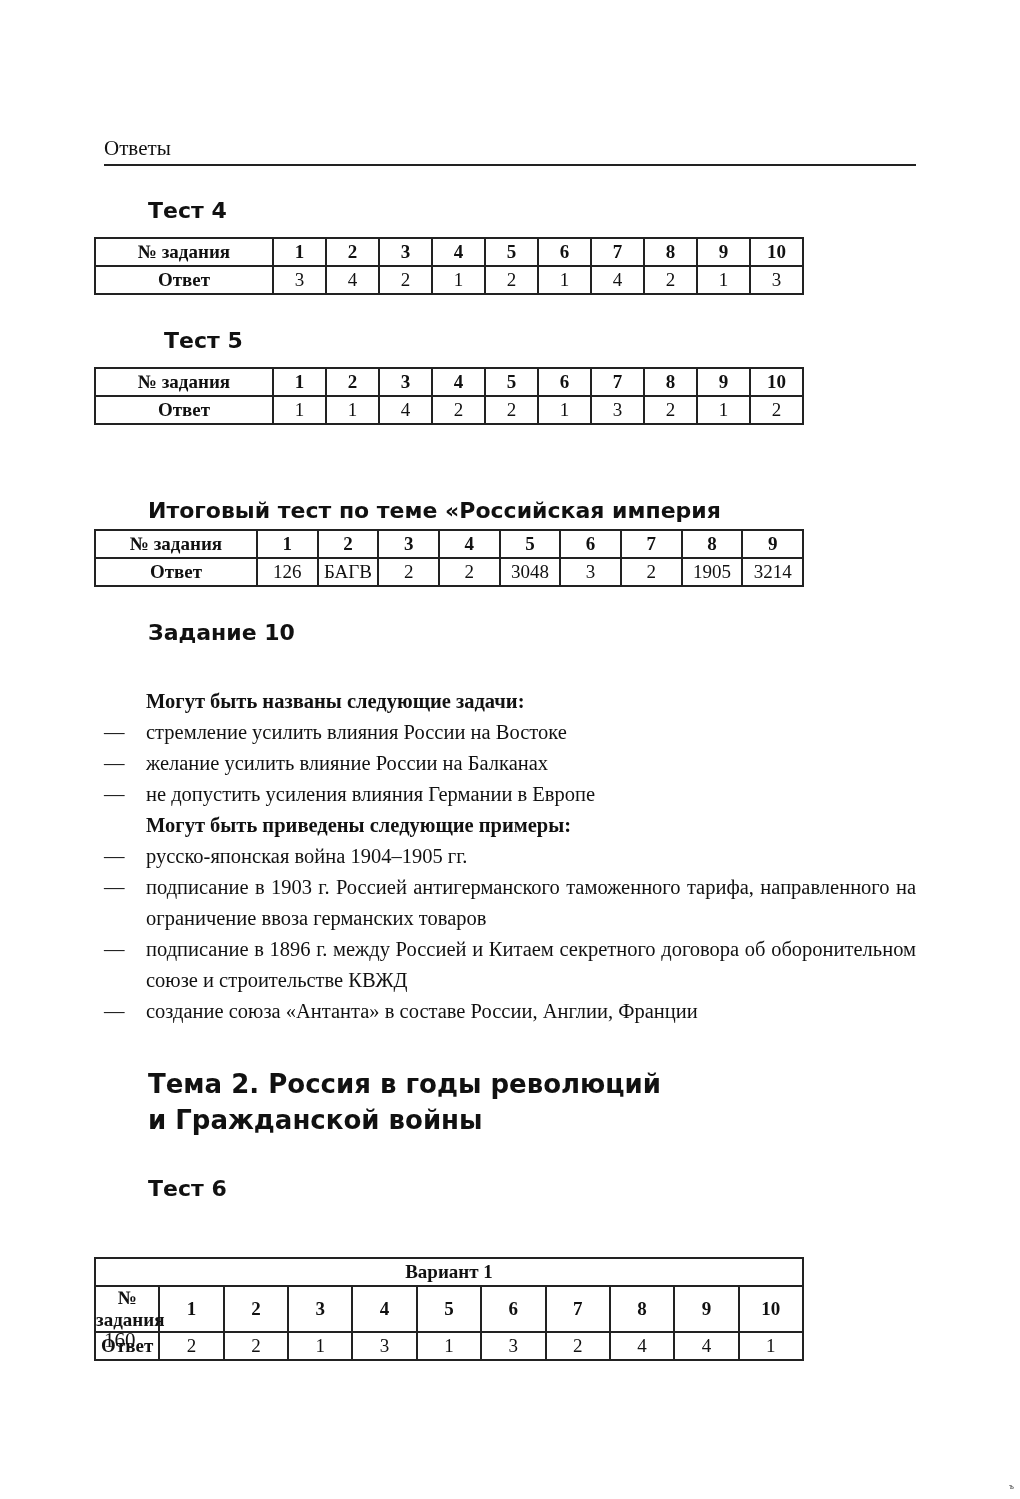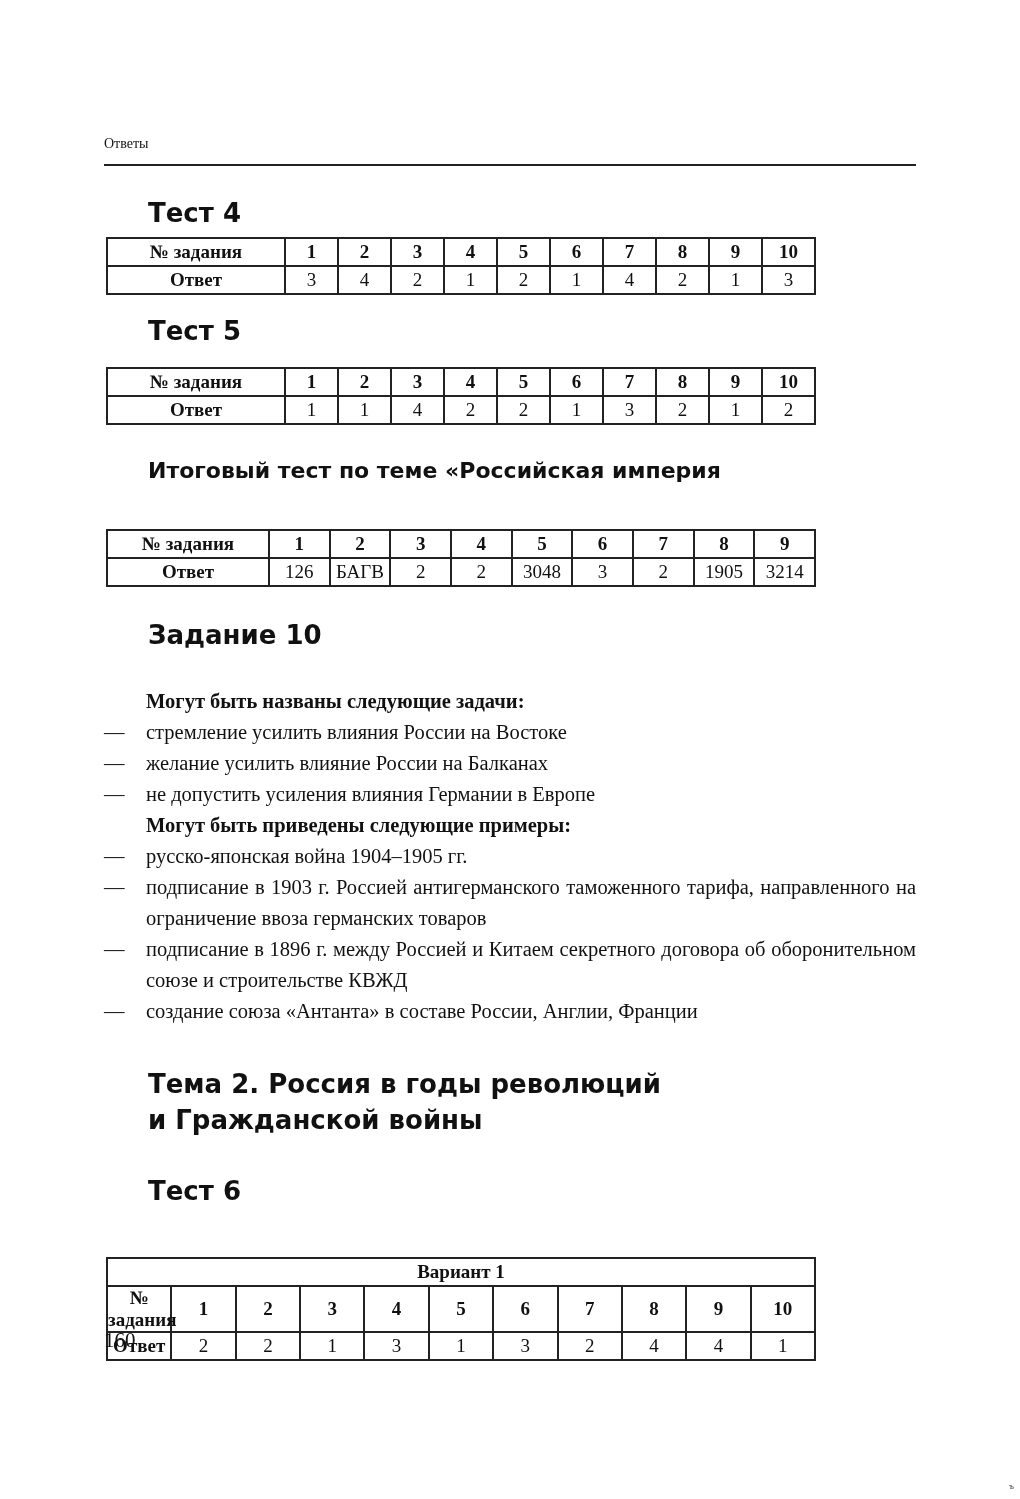--- a/index.html
+++ b/index.html
@@ -6,7 +6,7 @@
   body { width: 1020px; height: 1499px; position: relative; overflow: hidden; color: #111; }
   .serif { font-family: "Liberation Serif", "DejaVu Serif", serif; }
   .sans { font-family: "DejaVu Sans", "Liberation Sans", sans-serif; }
-  .running-head { position: absolute; left: 104px; top: 136px; font-size: 14px; }
+  .running-head { position: absolute; left: 104px; top: 136px; font-size: 21px; }
   .head-rule { position: absolute; left: 104px; top: 164px; width: 812px; height: 2px; background: #222; }
   .h-test { position: absolute; left: 148px; font-size: 26px; font-weight: bold; }
   .h-big { position: absolute; left: 148px; font-size: 22px; font-weight: bold; line-height: 30px; }

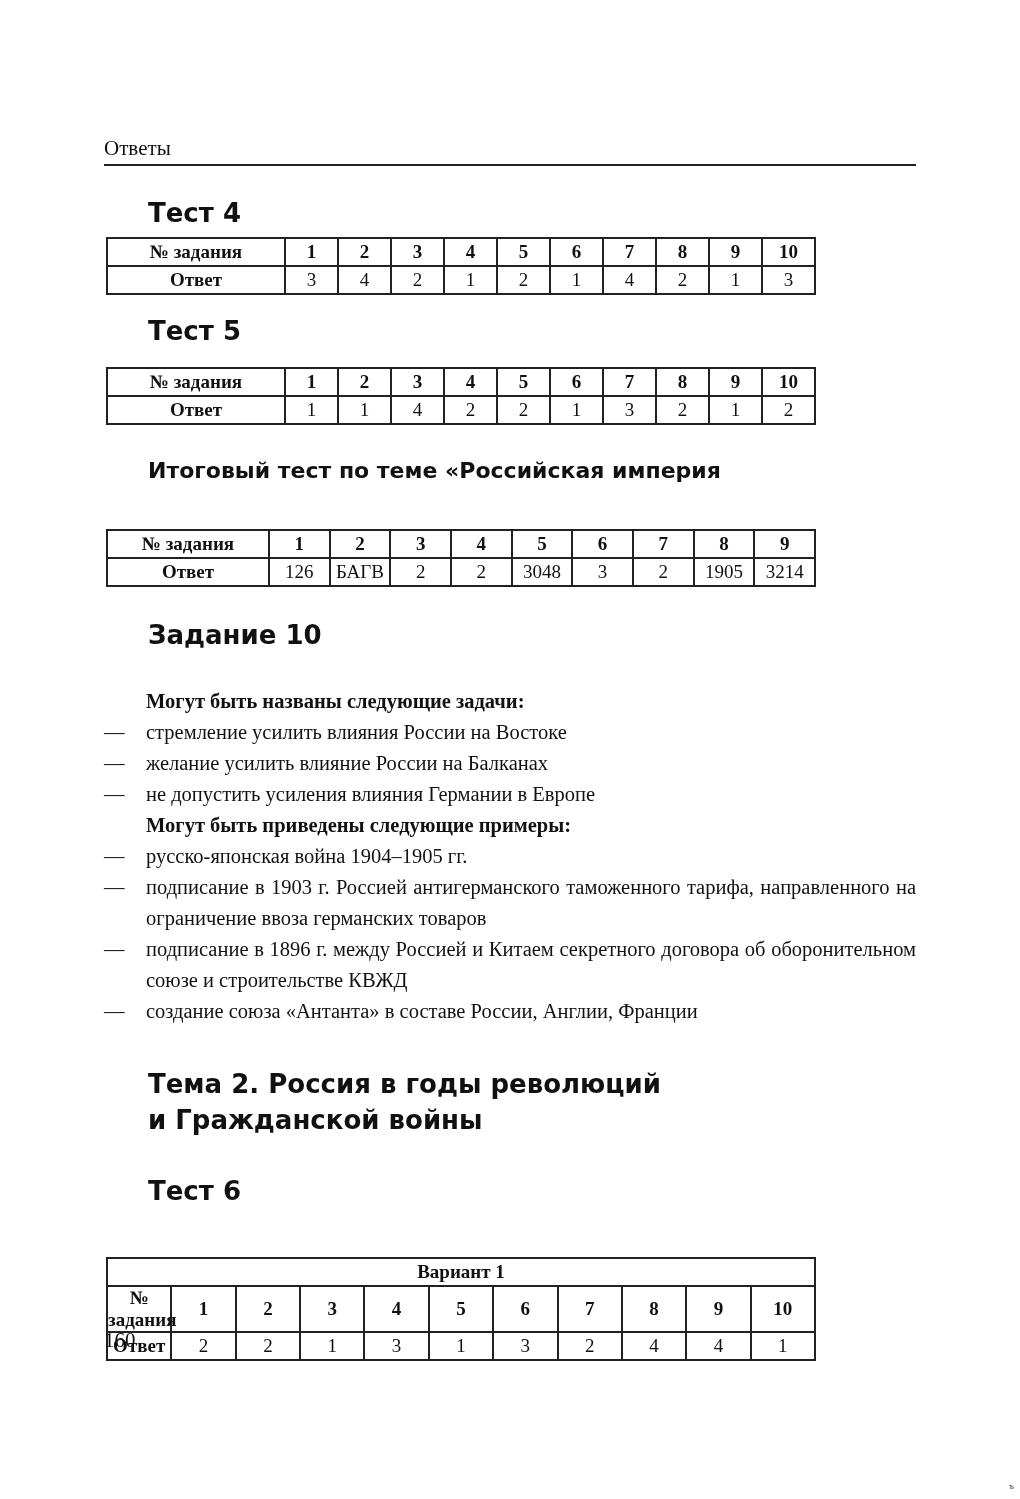--- a/index.html
+++ b/index.html
@@ -8,7 +8,7 @@
   .sans { font-family: "DejaVu Sans", "Liberation Sans", sans-serif; }
   .running-head { position: absolute; left: 104px; top: 136px; font-size: 21px; }
   .head-rule { position: absolute; left: 104px; top: 164px; width: 812px; height: 2px; background: #222; }
-  .h-test { position: absolute; left: 148px; font-size: 26px; font-weight: bold; }
+  .h-test { position: absolute; left: 148px; font-size: 22px; font-weight: bold; }
   .h-big { position: absolute; left: 148px; font-size: 22px; font-weight: bold; line-height: 30px; }
   .h-topic { position: absolute; left: 148px; font-size: 26px; font-weight: bold; line-height: 36px; }
   table.ans { position: absolute; left: 106px; width: 710px; border-collapse: collapse; table-layout: fixed; }

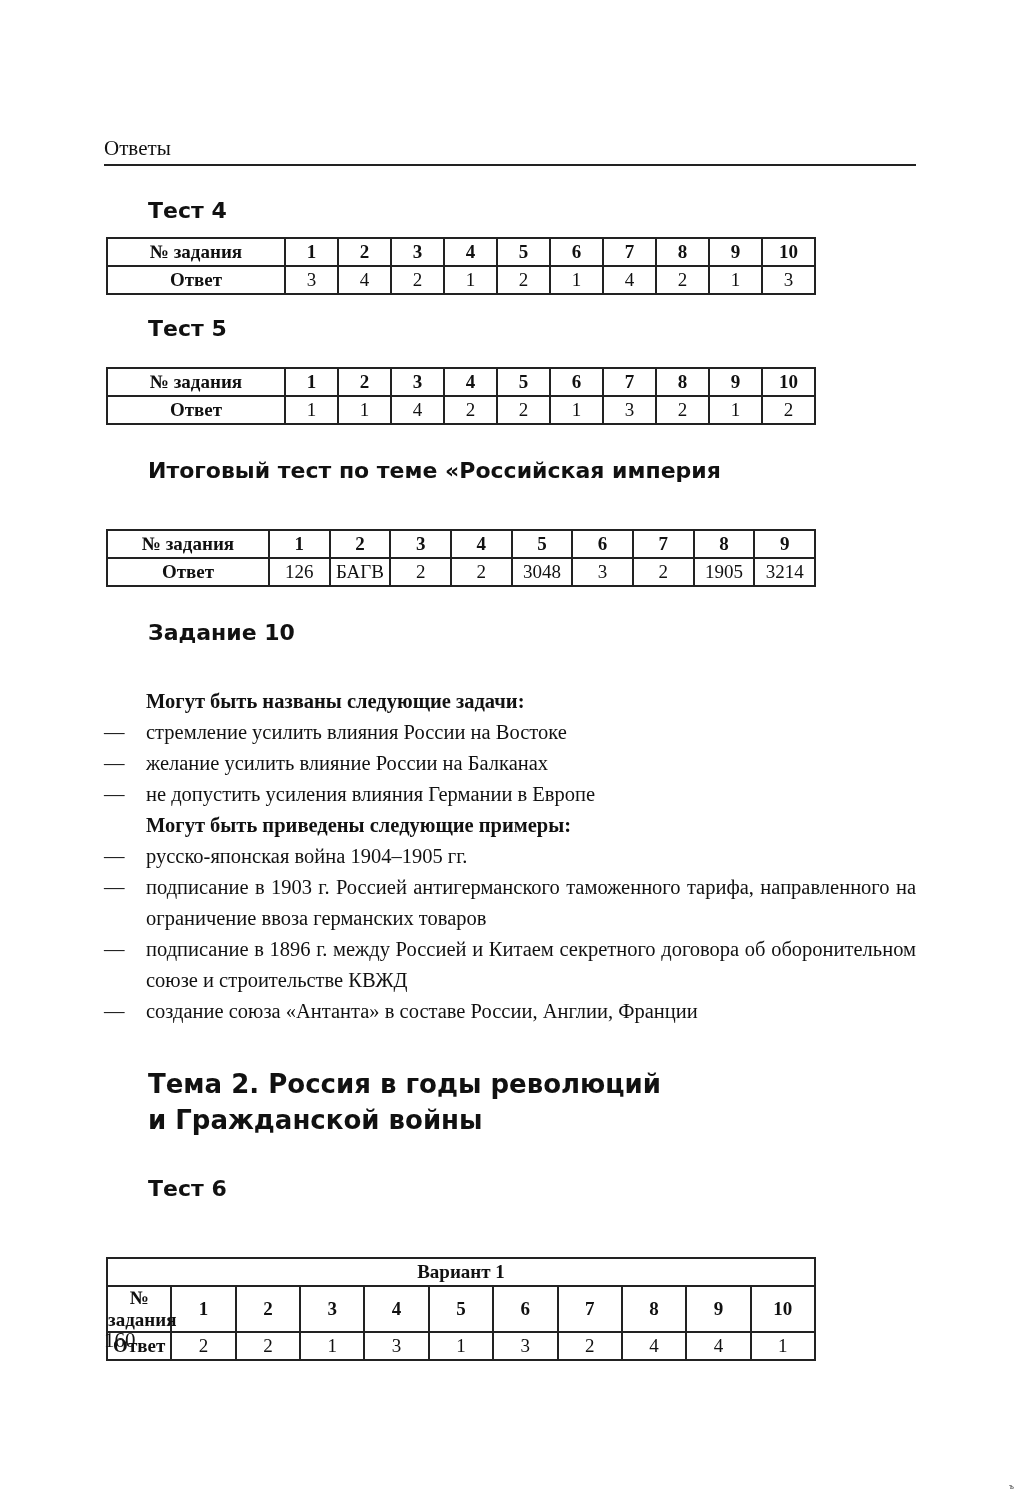--- a/index.html
+++ b/index.html
@@ -11,7 +11,7 @@
   .h-test { position: absolute; left: 148px; font-size: 22px; font-weight: bold; }
   .h-big { position: absolute; left: 148px; font-size: 22px; font-weight: bold; line-height: 30px; }
   .h-topic { position: absolute; left: 148px; font-size: 26px; font-weight: bold; line-height: 36px; }
-  table.ans { position: absolute; left: 106px; width: 710px; border-collapse: collapse; table-layout: fixed; }
+  table.ans { position: absolute; left: 94px; width: 710px; border-collapse: collapse; table-layout: fixed; }
   table.ans td { border: 2px solid #222; text-align: center; font-size: 19px; height: 26px; padding: 0; }
   table.ans td.rowlabel { font-weight: bold; width: 176px; }
   table.ans tr.head td { font-weight: bold; }

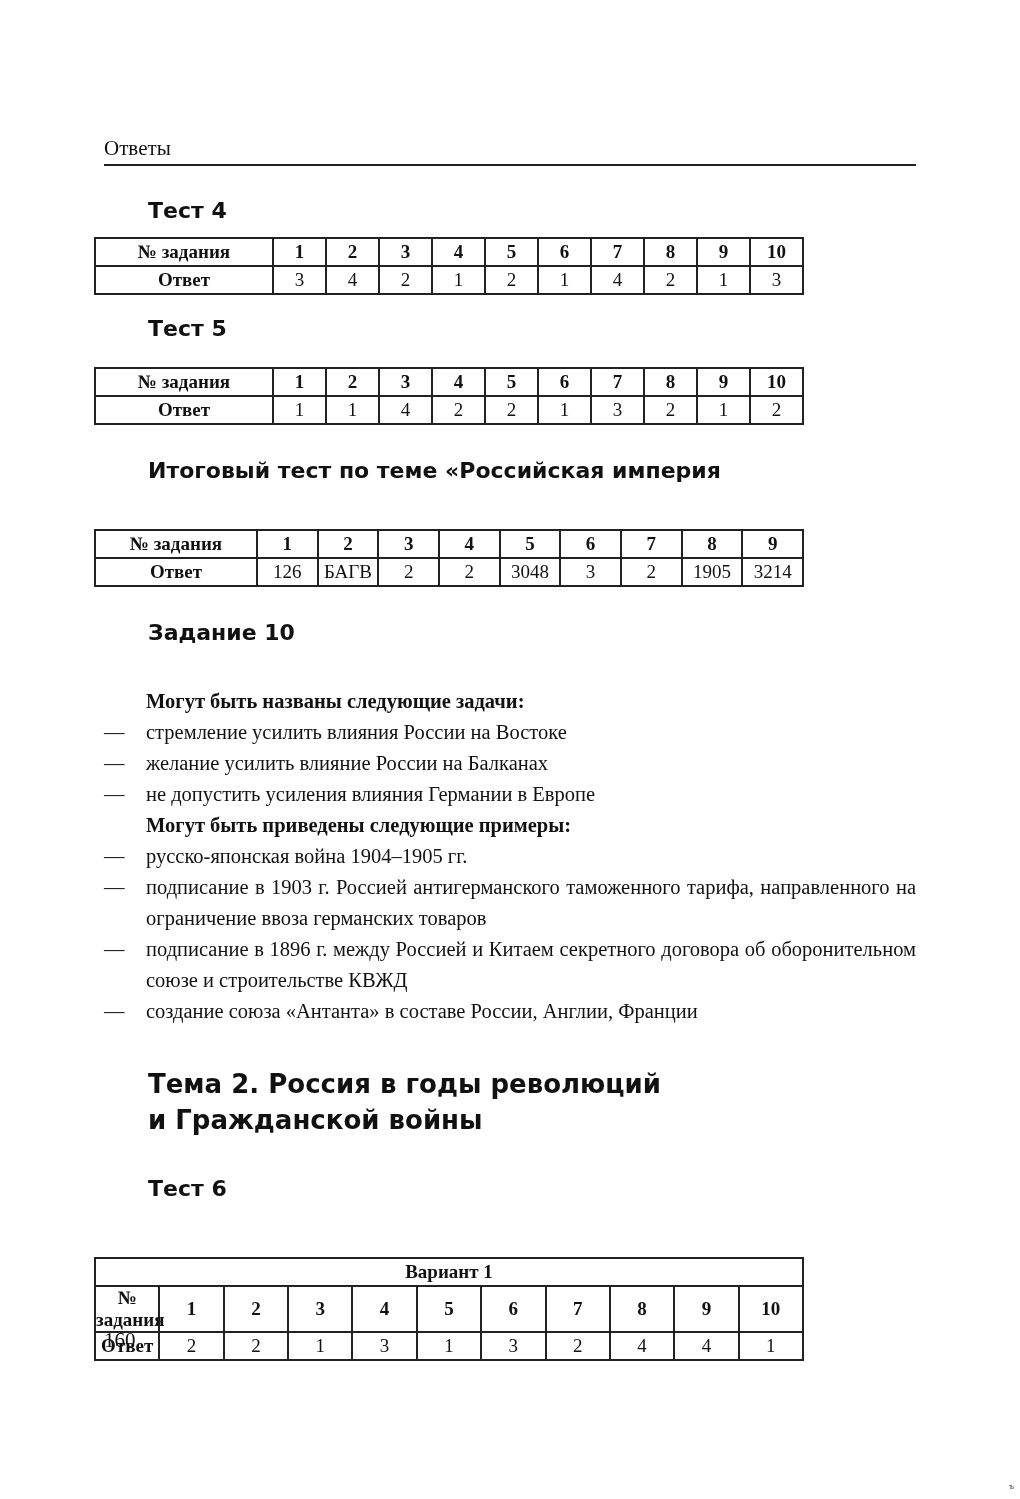--- a/index.html
+++ b/index.html
@@ -62,7 +62,7 @@
 </tbody>
   </table>
 
-<div class="h-test sans" style="top:316px;">Тест 5</div>
+<div class="h-test sans" style="top:328px;margin-left:16px;">Тест 5</div>
 <table class="ans serif" style="top:367px;">
   <tbody>
       <tr class="head">

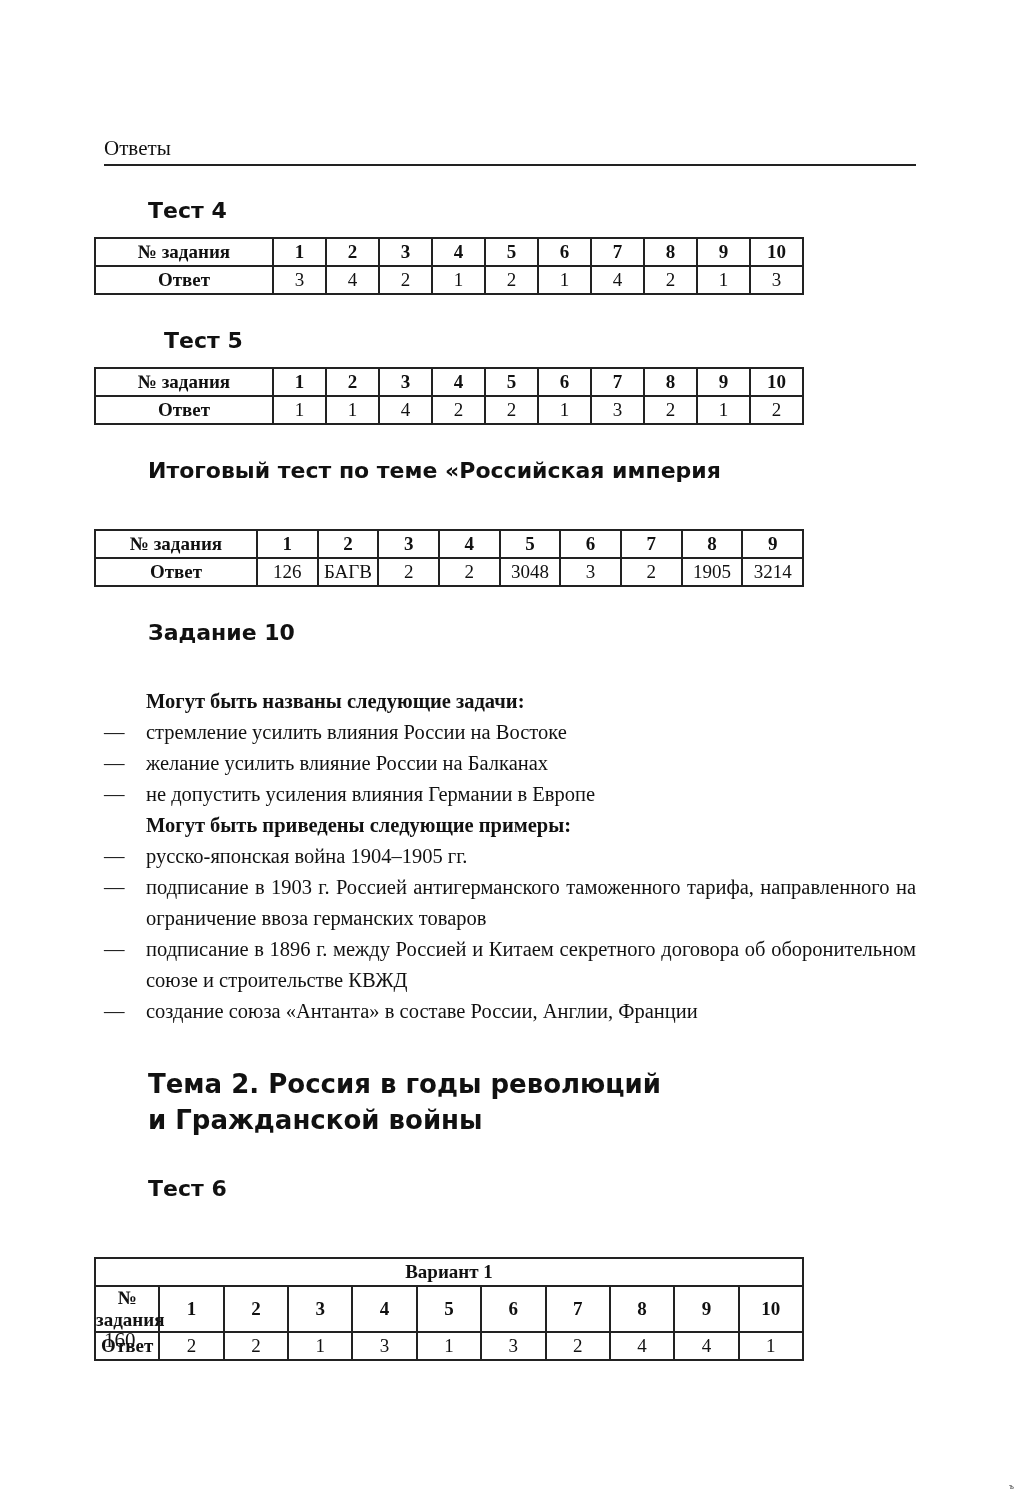--- a/index.html
+++ b/index.html
@@ -9,7 +9,7 @@
   .running-head { position: absolute; left: 104px; top: 136px; font-size: 21px; }
   .head-rule { position: absolute; left: 104px; top: 164px; width: 812px; height: 2px; background: #222; }
   .h-test { position: absolute; left: 148px; font-size: 22px; font-weight: bold; }
-  .h-big { position: absolute; left: 148px; font-size: 22px; font-weight: bold; line-height: 30px; }
+  .h-big { position: absolute; left: 148px; font-size: 22px; font-weight: bold; line-height: 30px; margin-top: 40px; }
   .h-topic { position: absolute; left: 148px; font-size: 26px; font-weight: bold; line-height: 36px; }
   table.ans { position: absolute; left: 94px; width: 710px; border-collapse: collapse; table-layout: fixed; }
   table.ans td { border: 2px solid #222; text-align: center; font-size: 19px; height: 26px; padding: 0; }

